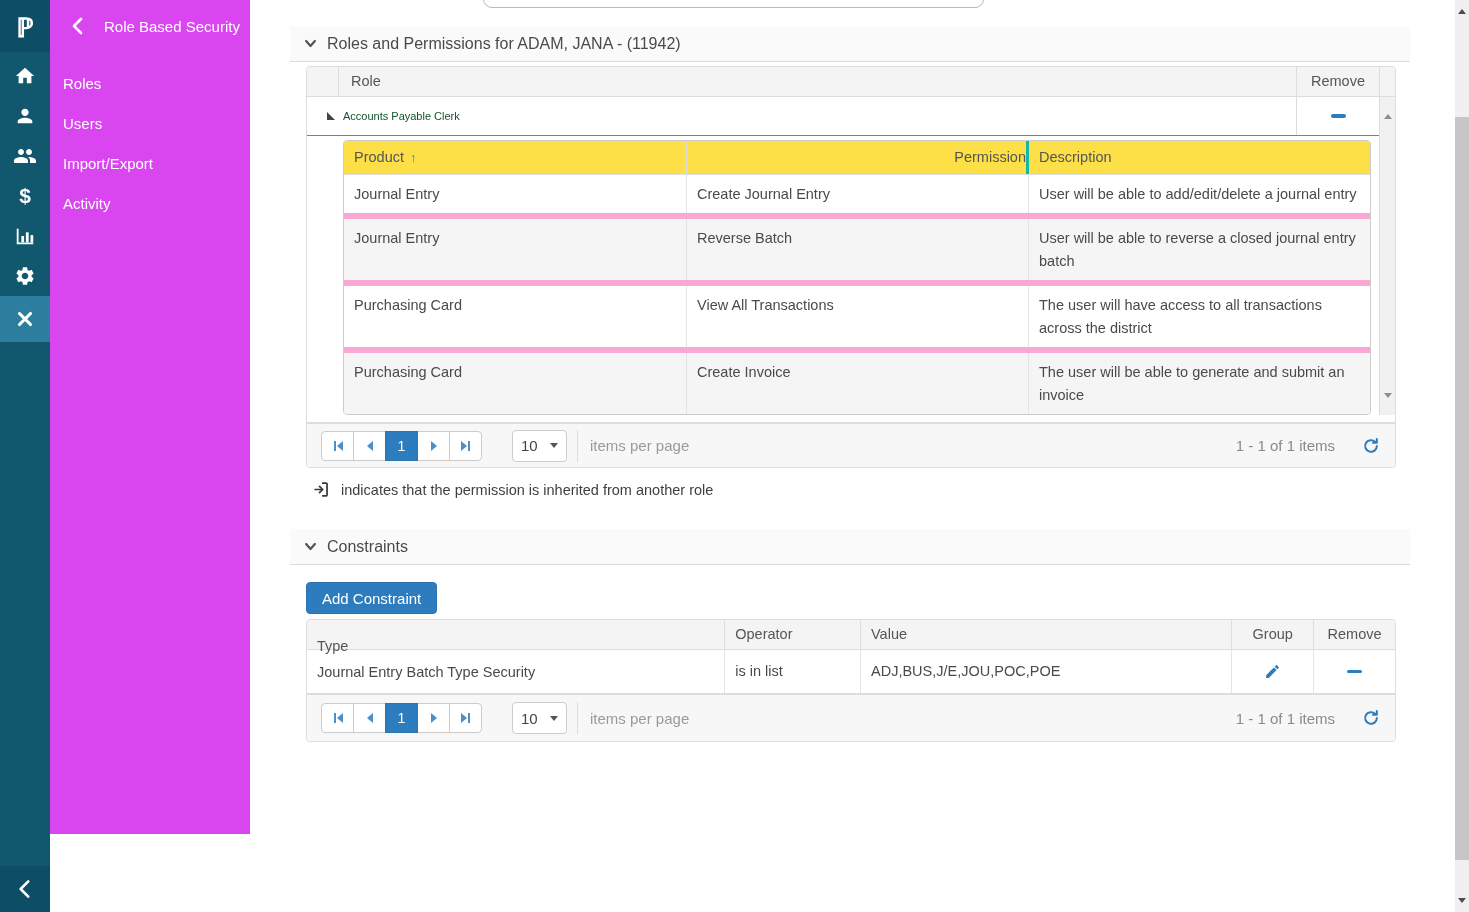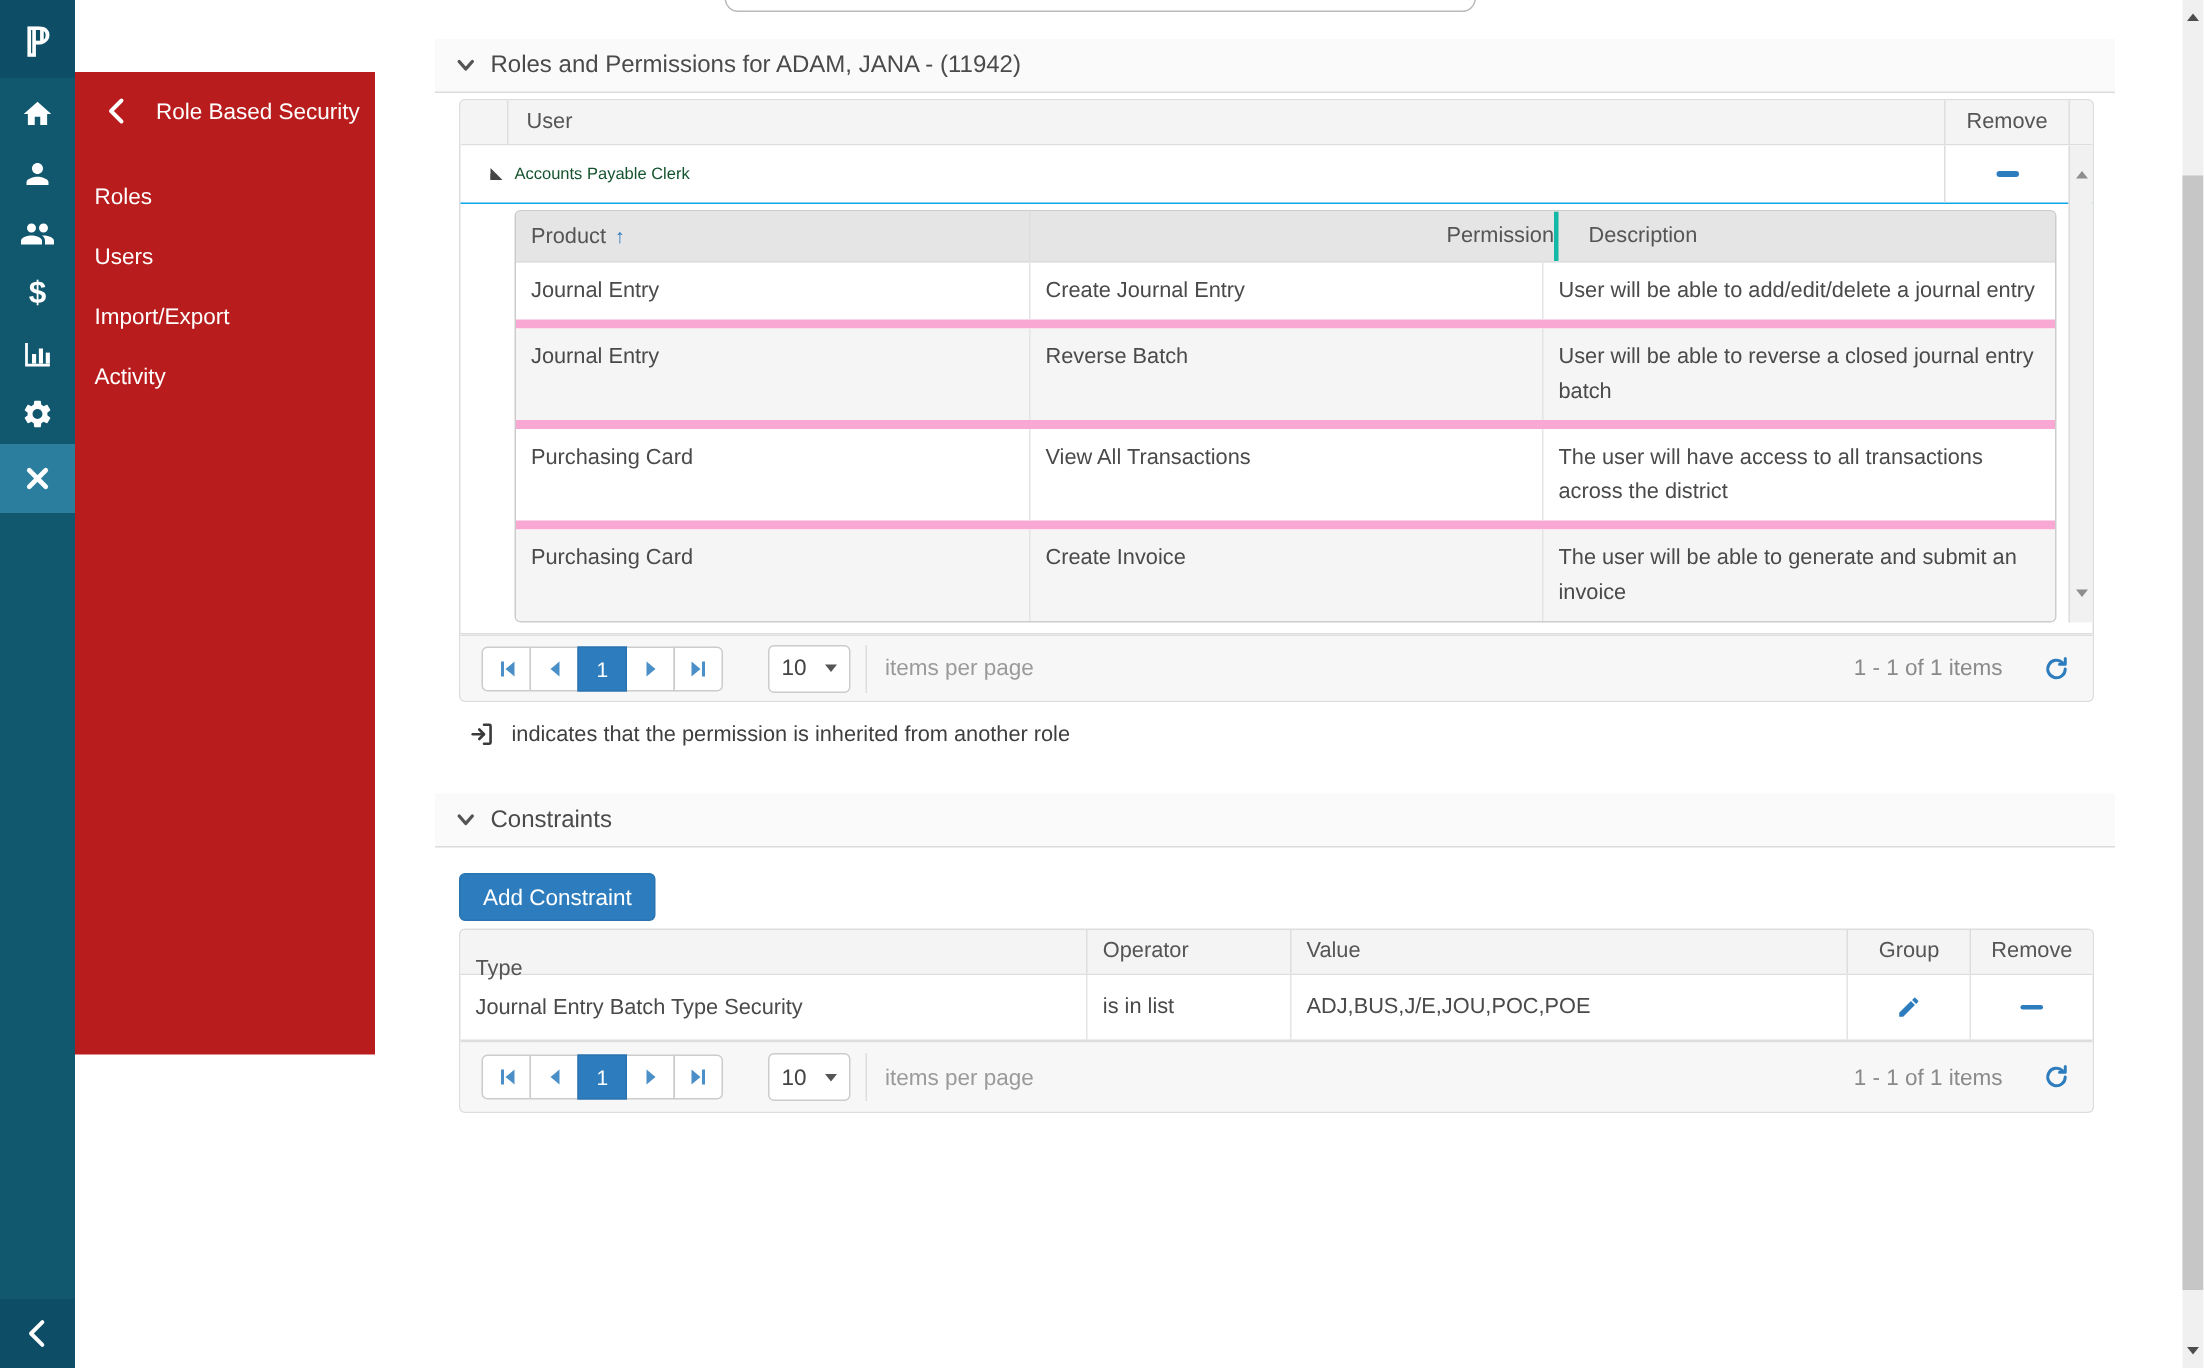--- a/index.html
+++ b/index.html
@@ -22,7 +22,7 @@
   .rail-collapse { position:absolute; bottom:0; left:0; width:50px; height:46px; background:#0d4e66;
                    display:flex; align-items:center; justify-content:center; cursor:pointer; }
   
-  .panel { position:absolute; left:50px; top:0; width:200px; height:655px; background:#b91c1c; color:#fff; z-index:4;margin-top:48px; }
+  .panel { position:absolute; left:50px; top:0; width:200px; height:834px; background:#d946ef; color:#fff; z-index:4; }
   .panel-header { height:52px; display:flex; align-items:center; padding-left:16px; gap:14px; }
   .panel-title { font-size:15px; }
   .panel-items { padding-top:12px; }

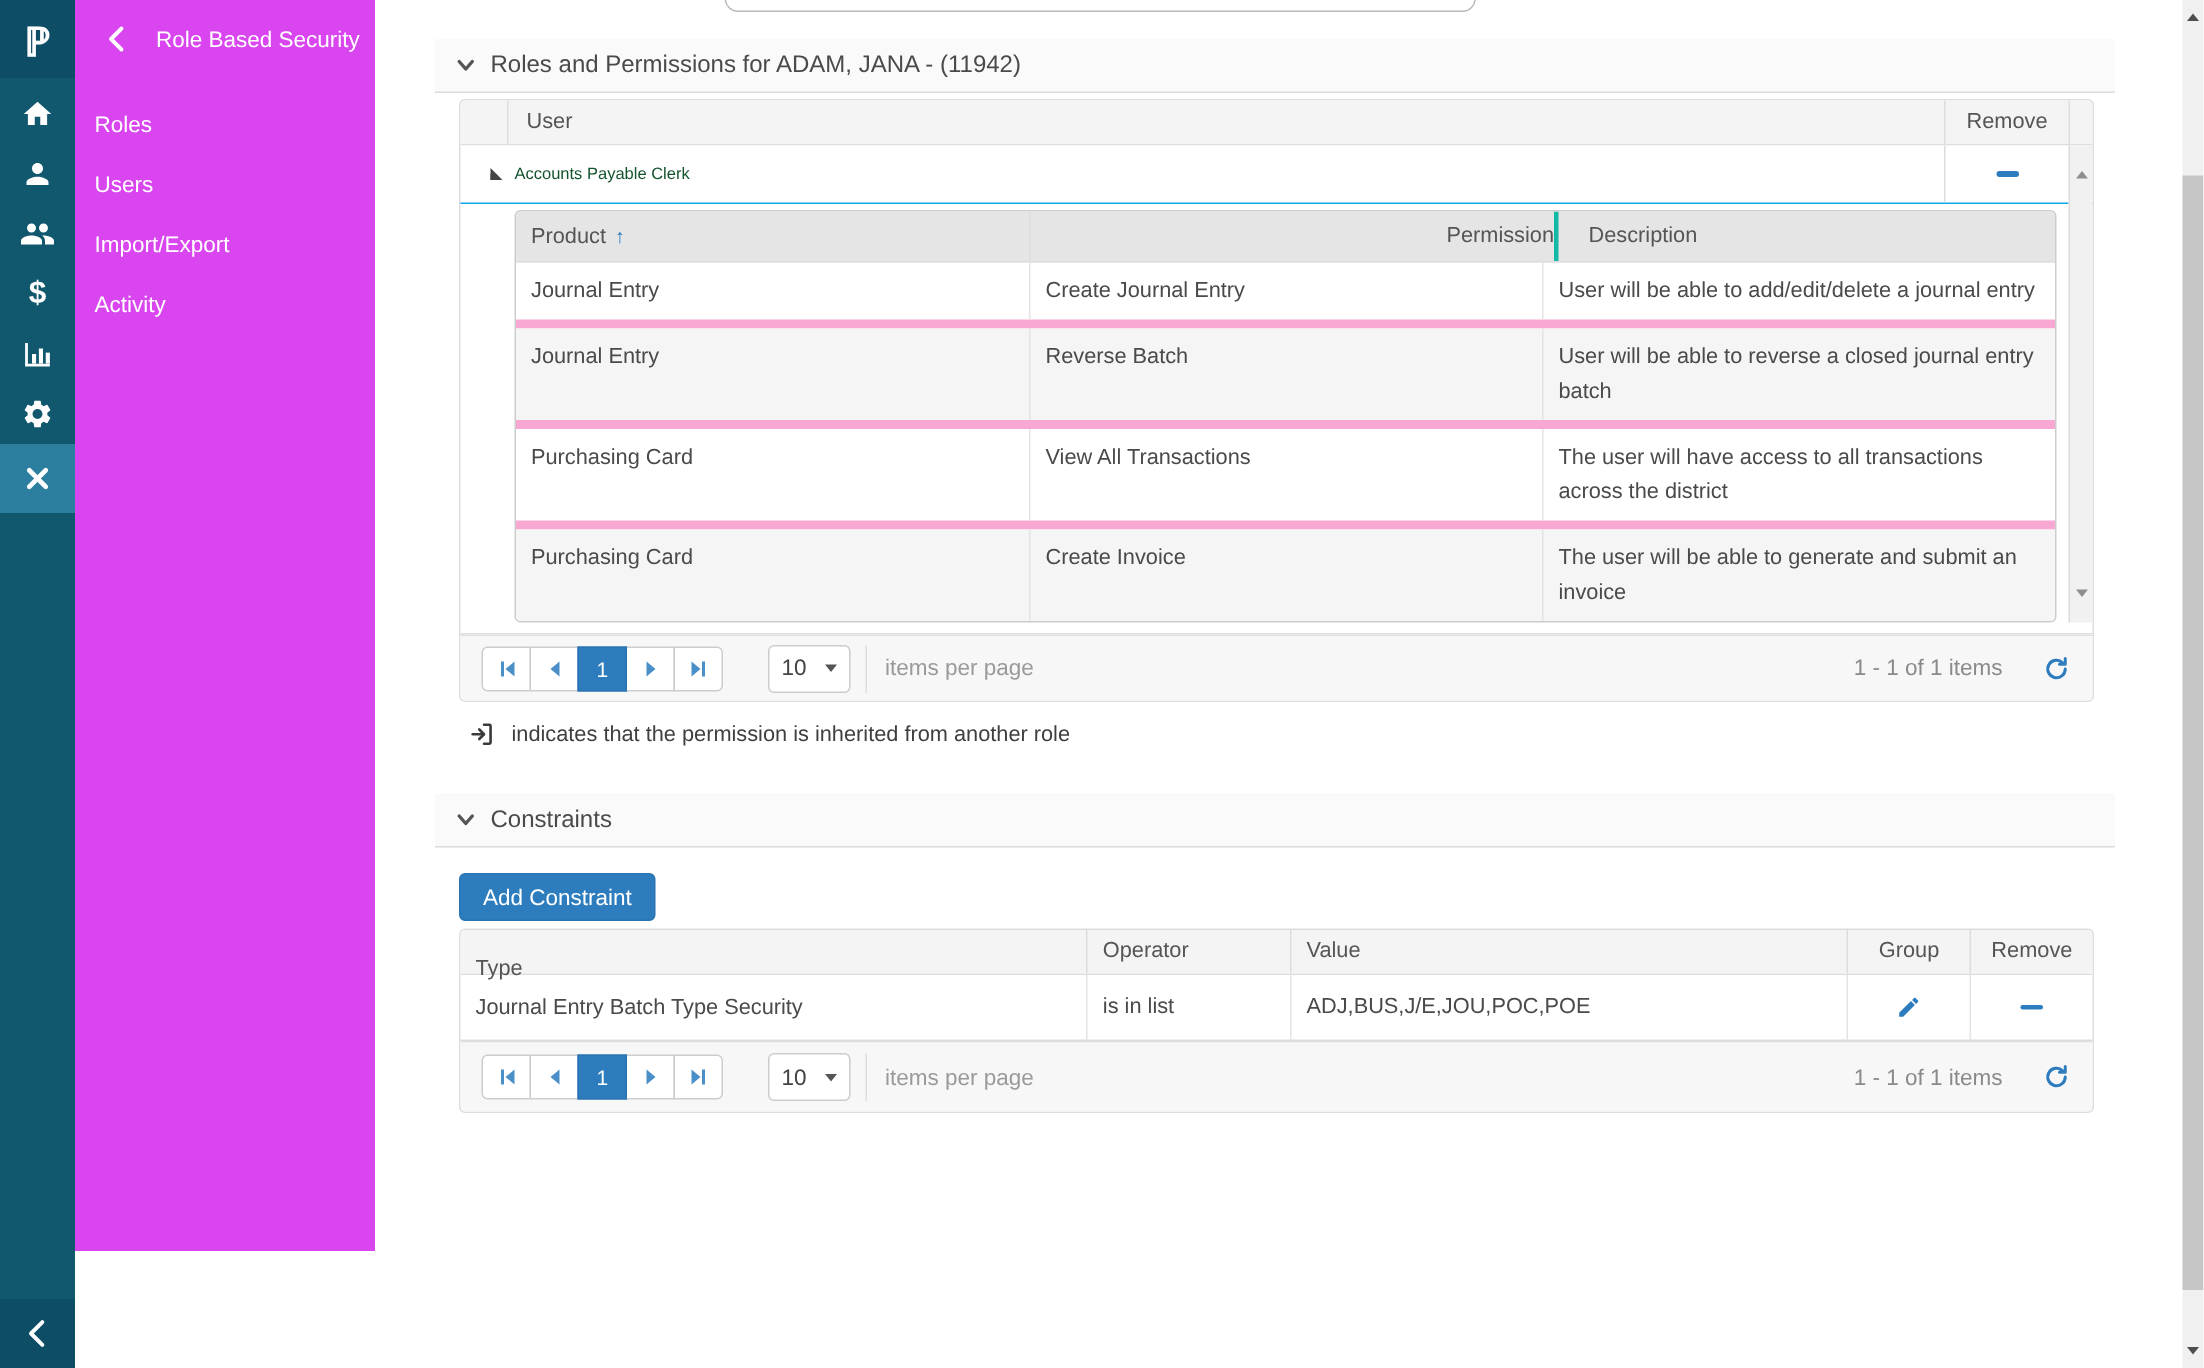--- a/index.html
+++ b/index.html
@@ -236,7 +236,7 @@
     <div class="grid-box">
       <div class="rg-header">
         <div class="rg-exp-col"></div>
-        <div class="rg-role-col">User</div>
+        <div class="rg-role-col">Role</div>
         <div class="rg-remove-col">Remove</div>
         <div class="rg-spacer-col"></div>
       </div>

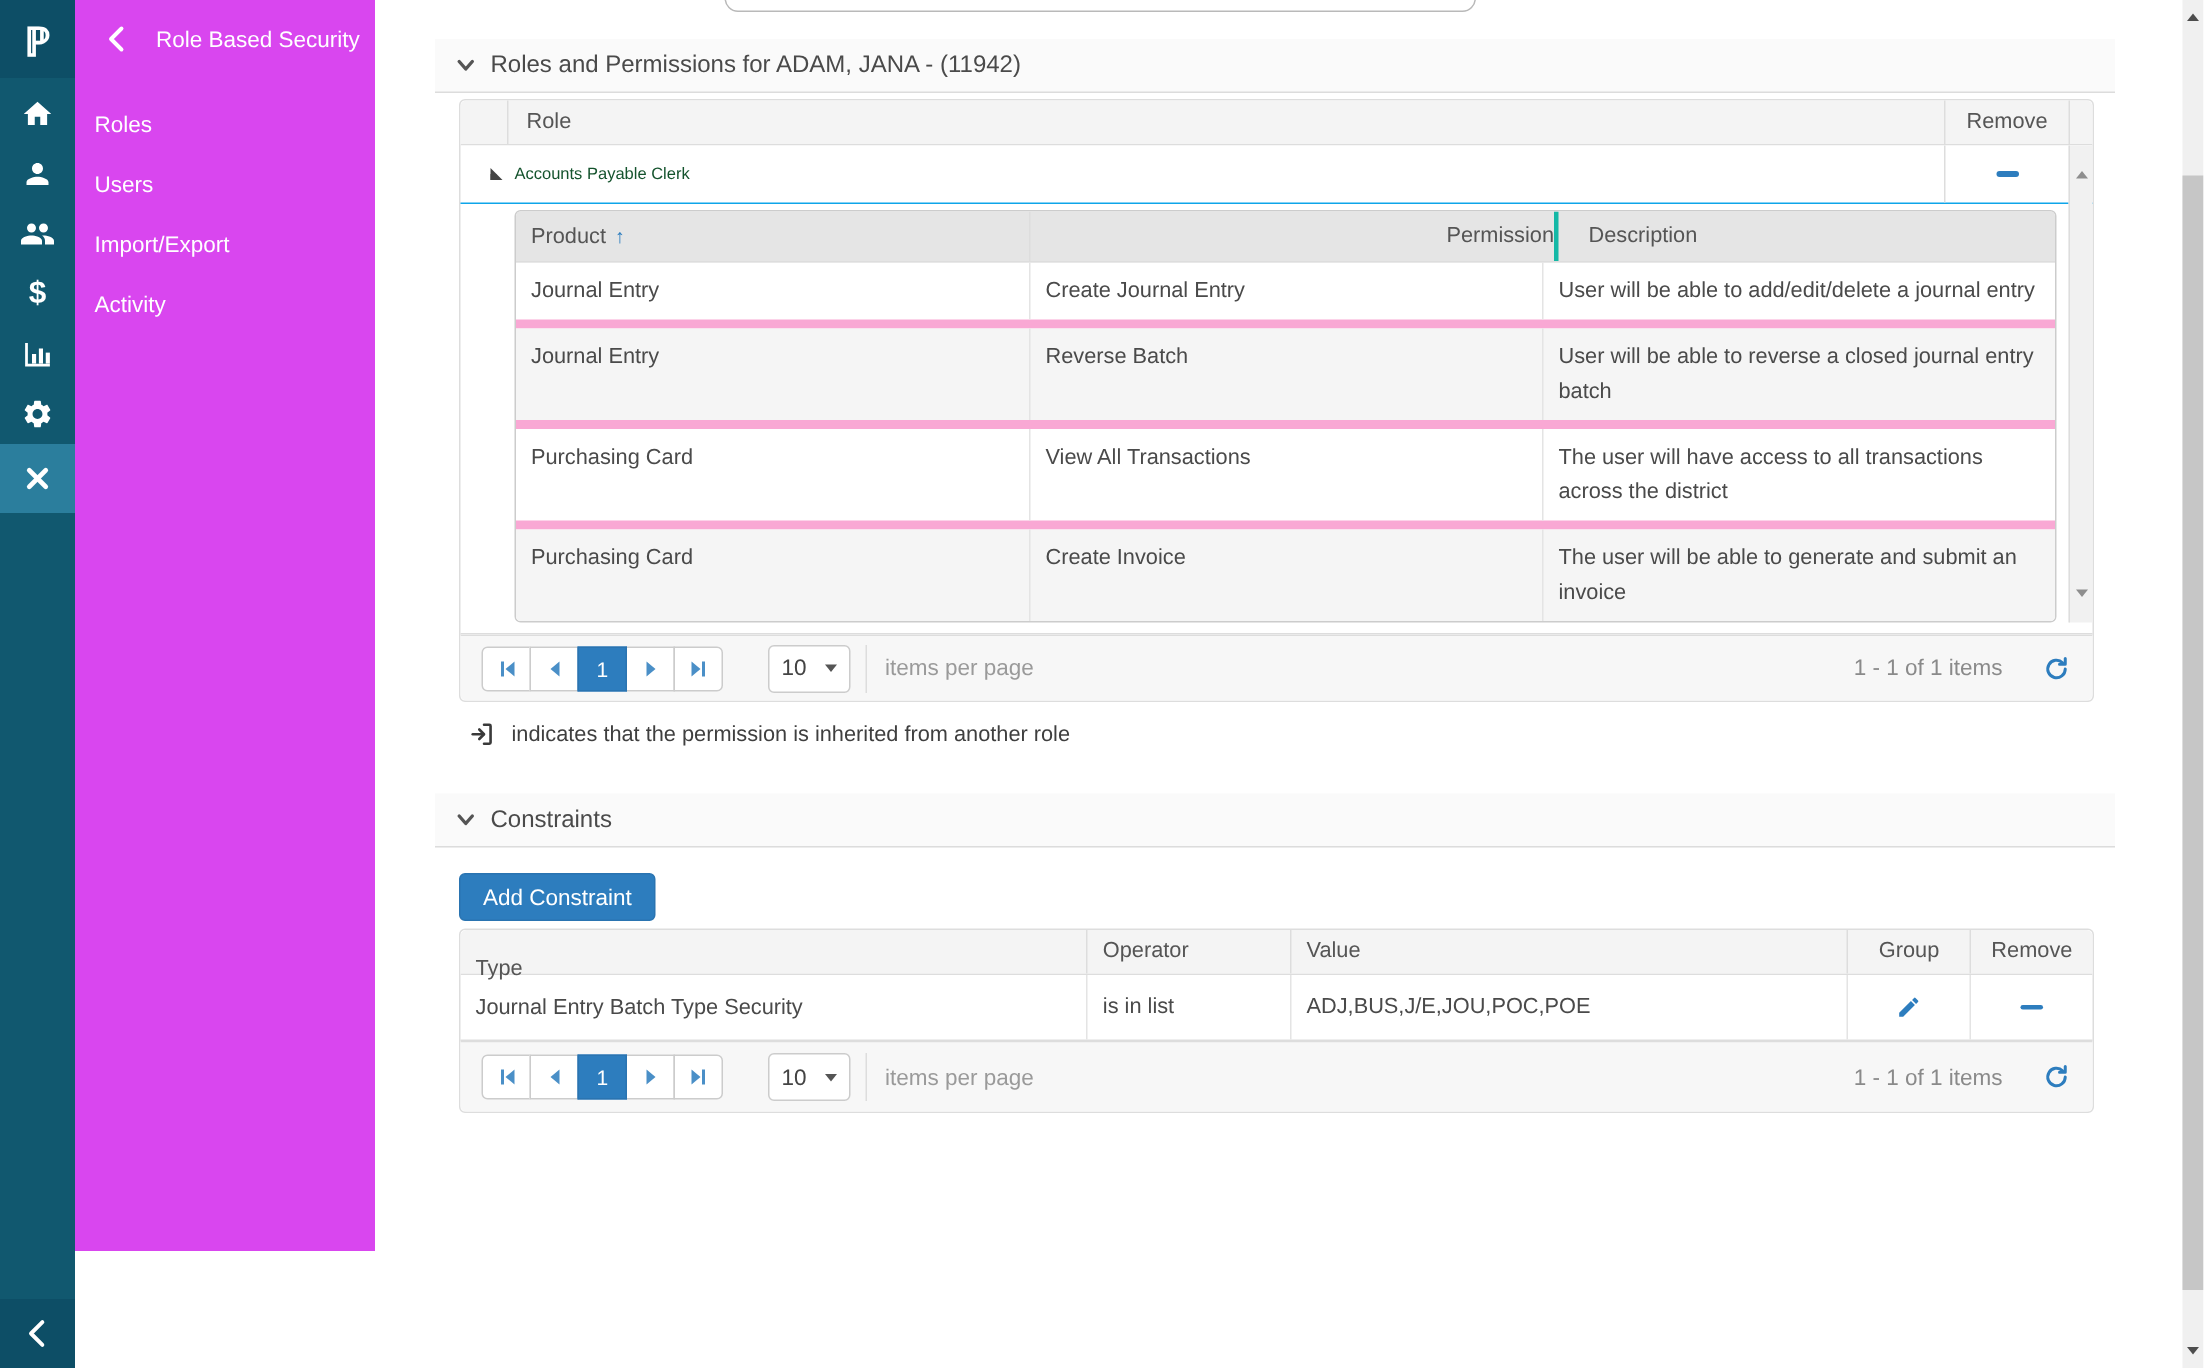--- a/index.html
+++ b/index.html
@@ -64,8 +64,8 @@
   .rg-filler { flex:1; }
   
   .ig { border:1px solid #ccc; border-radius:4px; overflow:hidden; background:#fff; }
-  .ig-header { display:flex; background:#e5e5e5; border-bottom:1px solid #ddd; height:34px;
-               color:#555; font-size:14.5px; line-height:33px;gap:10px; }
+  .ig-header { display:flex; background:#fde047; border-bottom:1px solid #ddd; height:34px;
+               color:#555; font-size:14.5px; line-height:33px; }
   .ig-h1 { width:343px; padding-left:10px; border-right:1px solid #ddd; cursor:pointer; }
   .ig-h2 { width:342px; padding-left:10px; border-right:3px solid #14b8a6; cursor:pointer;text-align:right; }
   .ig-h3 { flex:1; padding-left:10px; cursor:pointer; }

